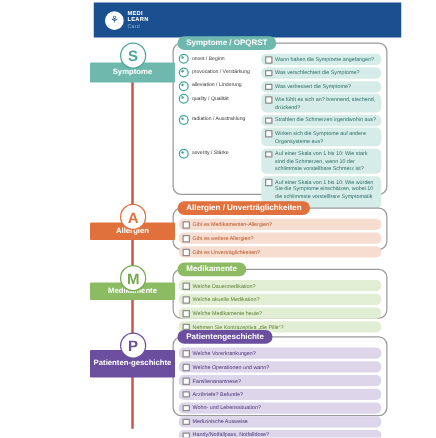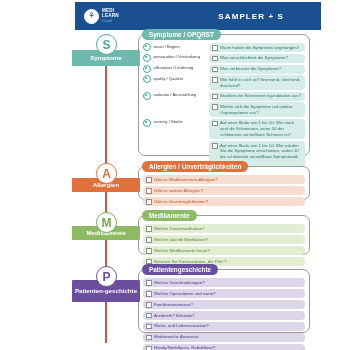--- a/index.html
+++ b/index.html
@@ -137,7 +137,6 @@
         <span class="sub">Card</span>
       </div>
     </div>
-    <div class="header-title">SAMPLER + S</div>
   </div>
 
   <div class="spine"></div>

